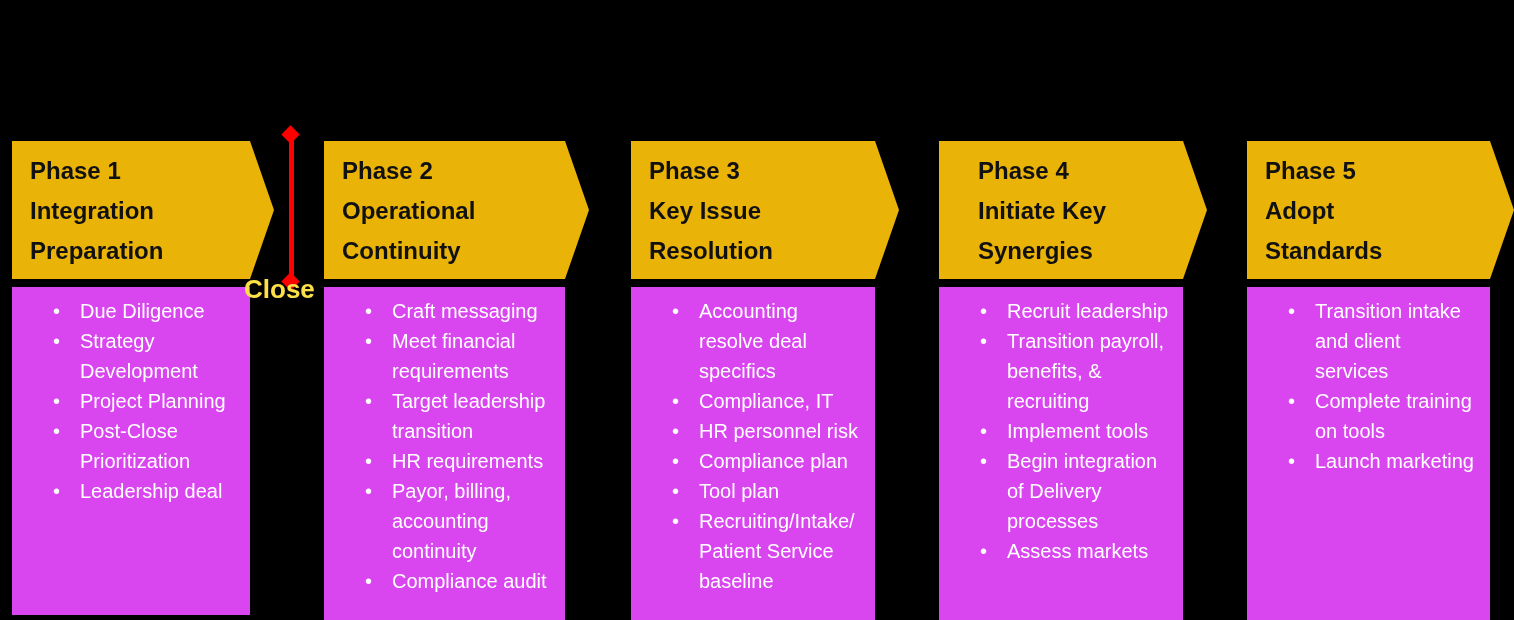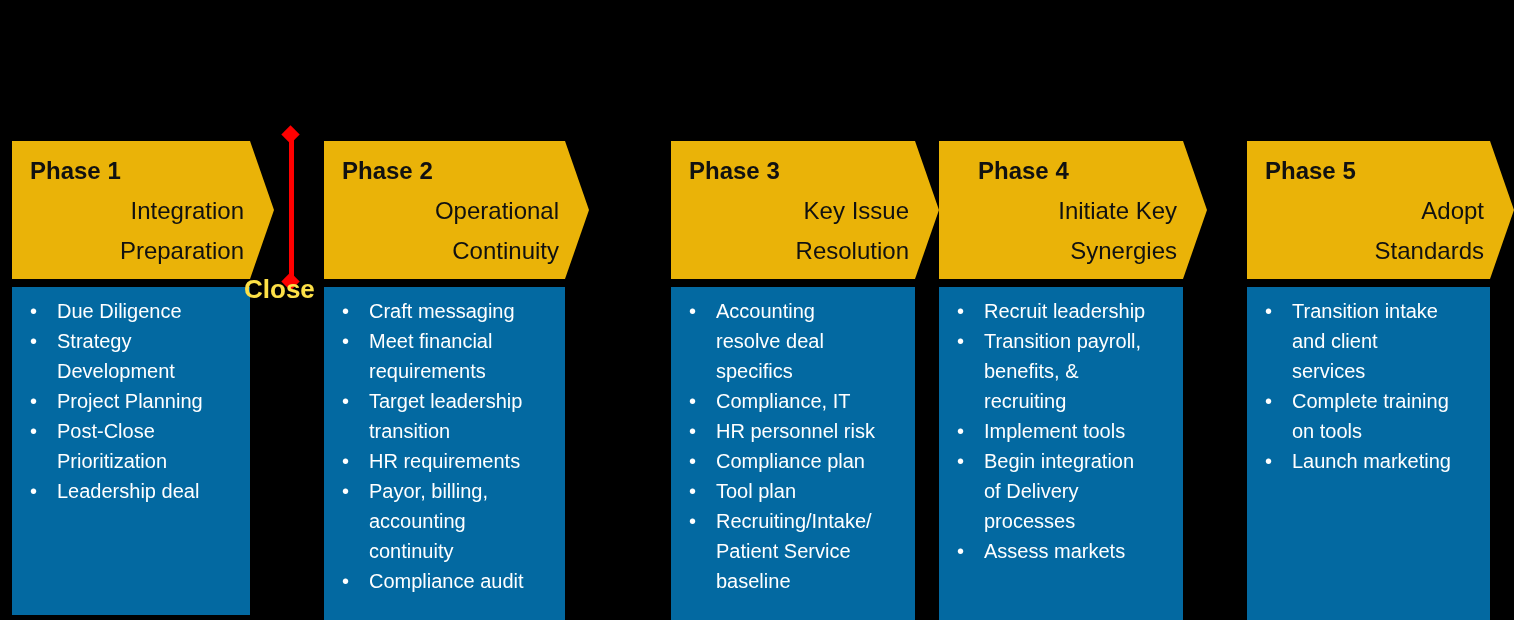--- a/index.html
+++ b/index.html
@@ -14,7 +14,7 @@
   
   .c0 { left: 12px;   width: 238px; }
   .c1 { left: 324px;  width: 241px; }
-  .c2 { left: 631px;  width: 244px; margin-left: 40px; }
+  .c2 { left: 631px;  width: 244px; }
   .c3 { left: 939px;  width: 244px; }
   .c4 { left: 1247px; width: 243px; }
 

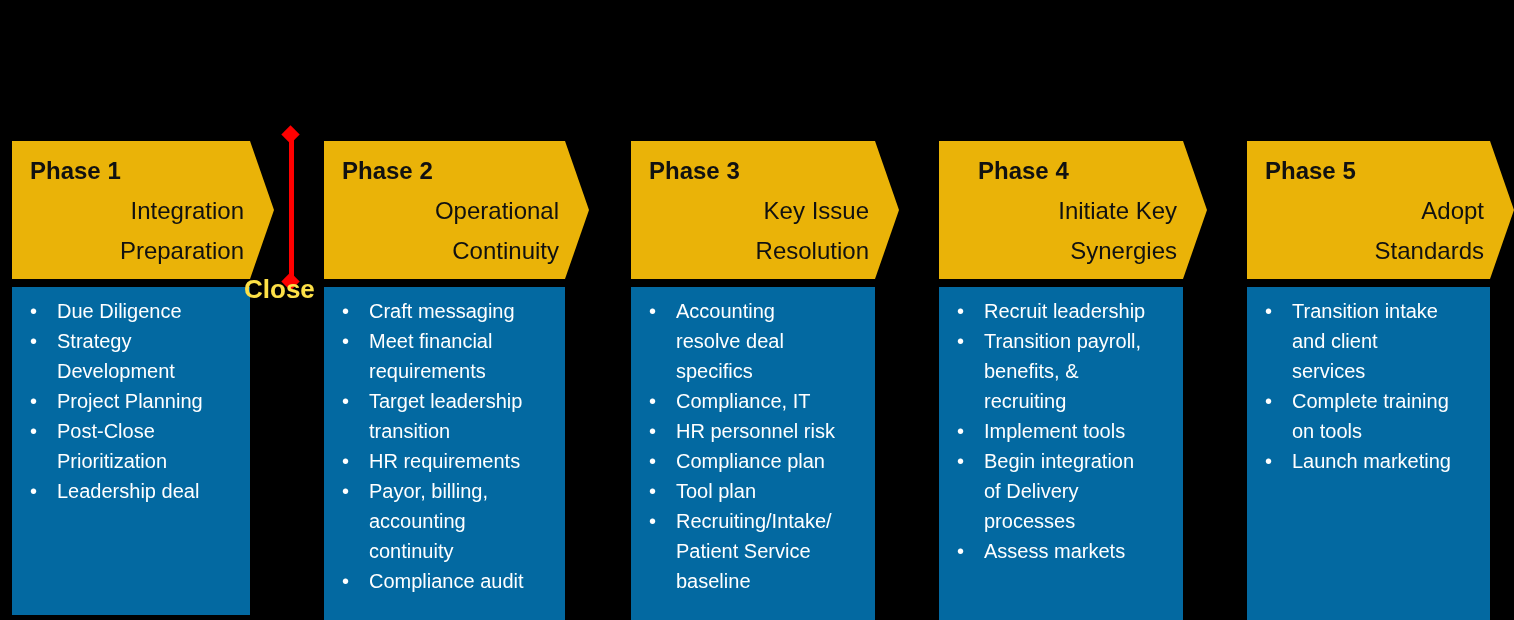--- a/index.html
+++ b/index.html
@@ -44,9 +44,8 @@
   .phase-title {
     font-size: 24px;
     line-height: 40px;
-    font-weight: normal;
+    font-weight: bold;
     white-space: pre-line;
-    text-align: right;
   }
 
   .phase-box {

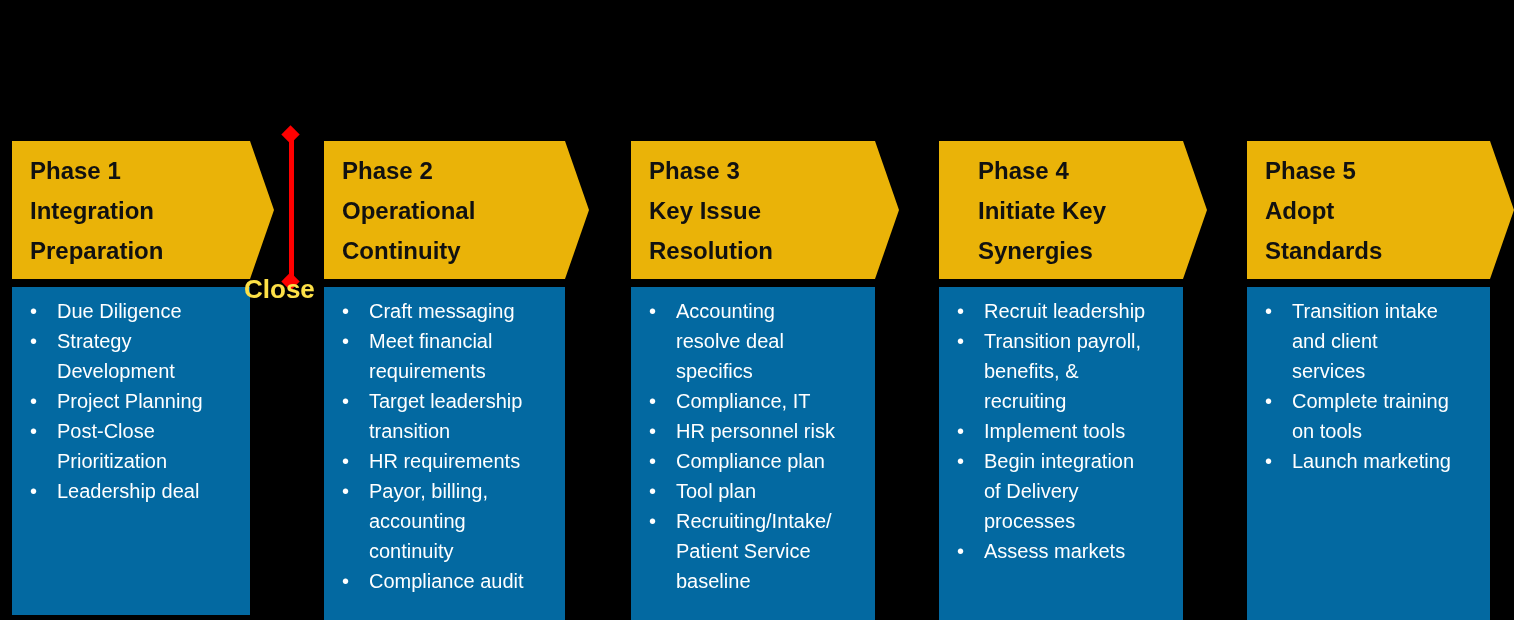--- a/index.html
+++ b/index.html
@@ -51,8 +51,9 @@
   .phase-box {
     position: absolute;
     top: 287px;
-    background: #0369a1;
+    background: #d946ef;
     box-sizing: border-box;
+    padding-left: 23px;
   }
   .phase-box.h-short { height: 328px; }
   .phase-box.h-tall  { height: 336px; }

